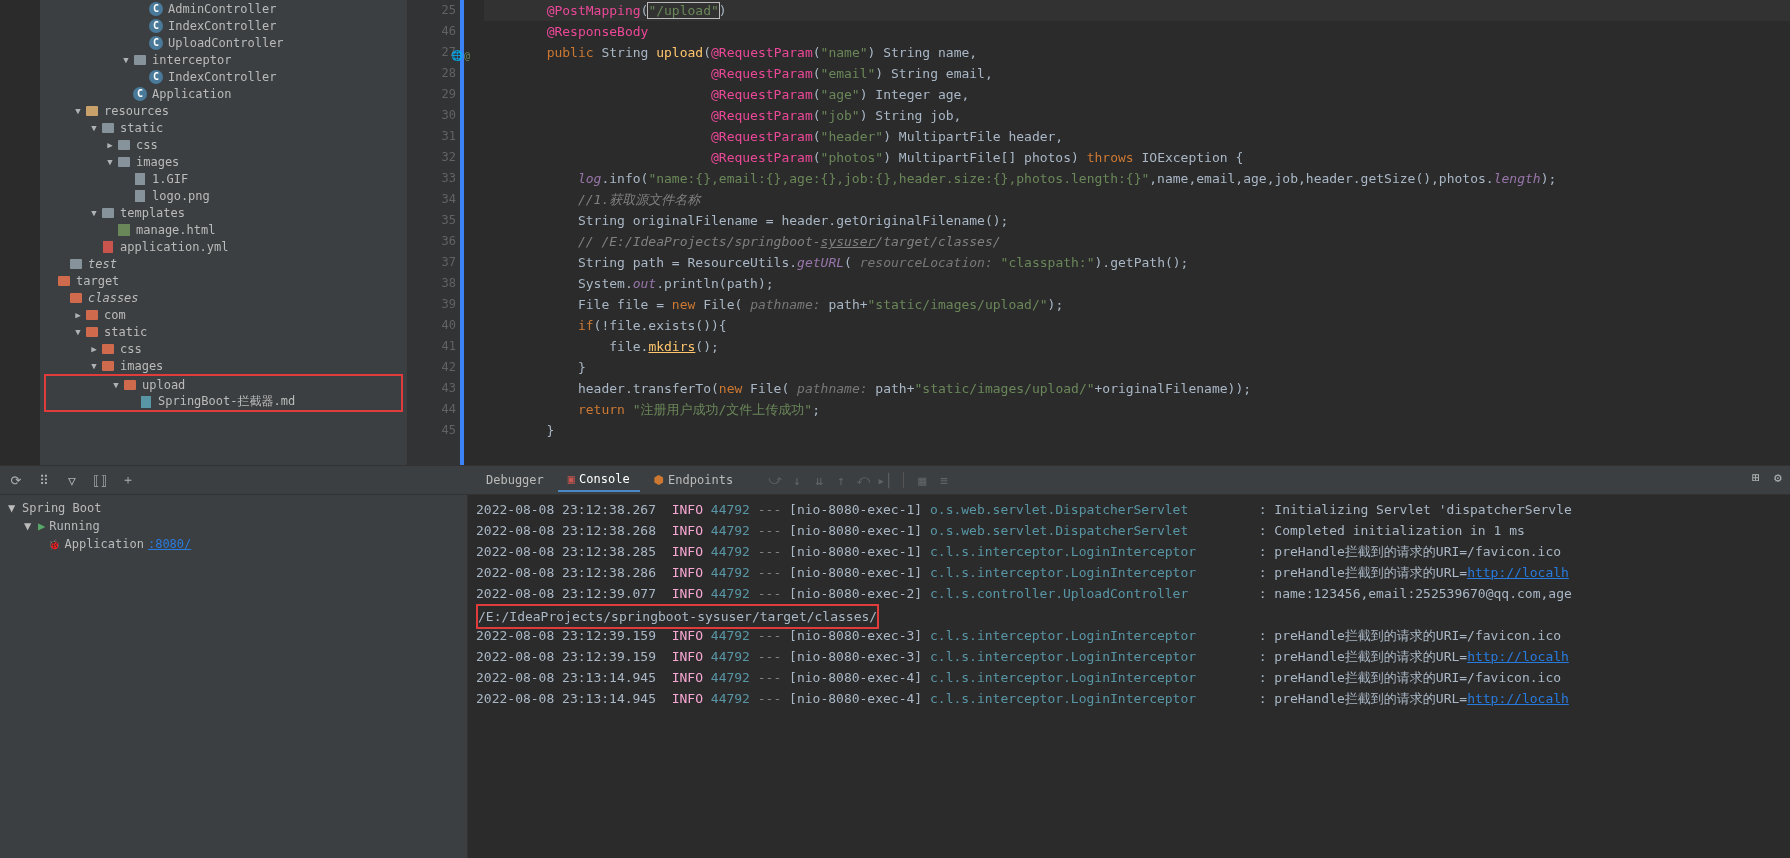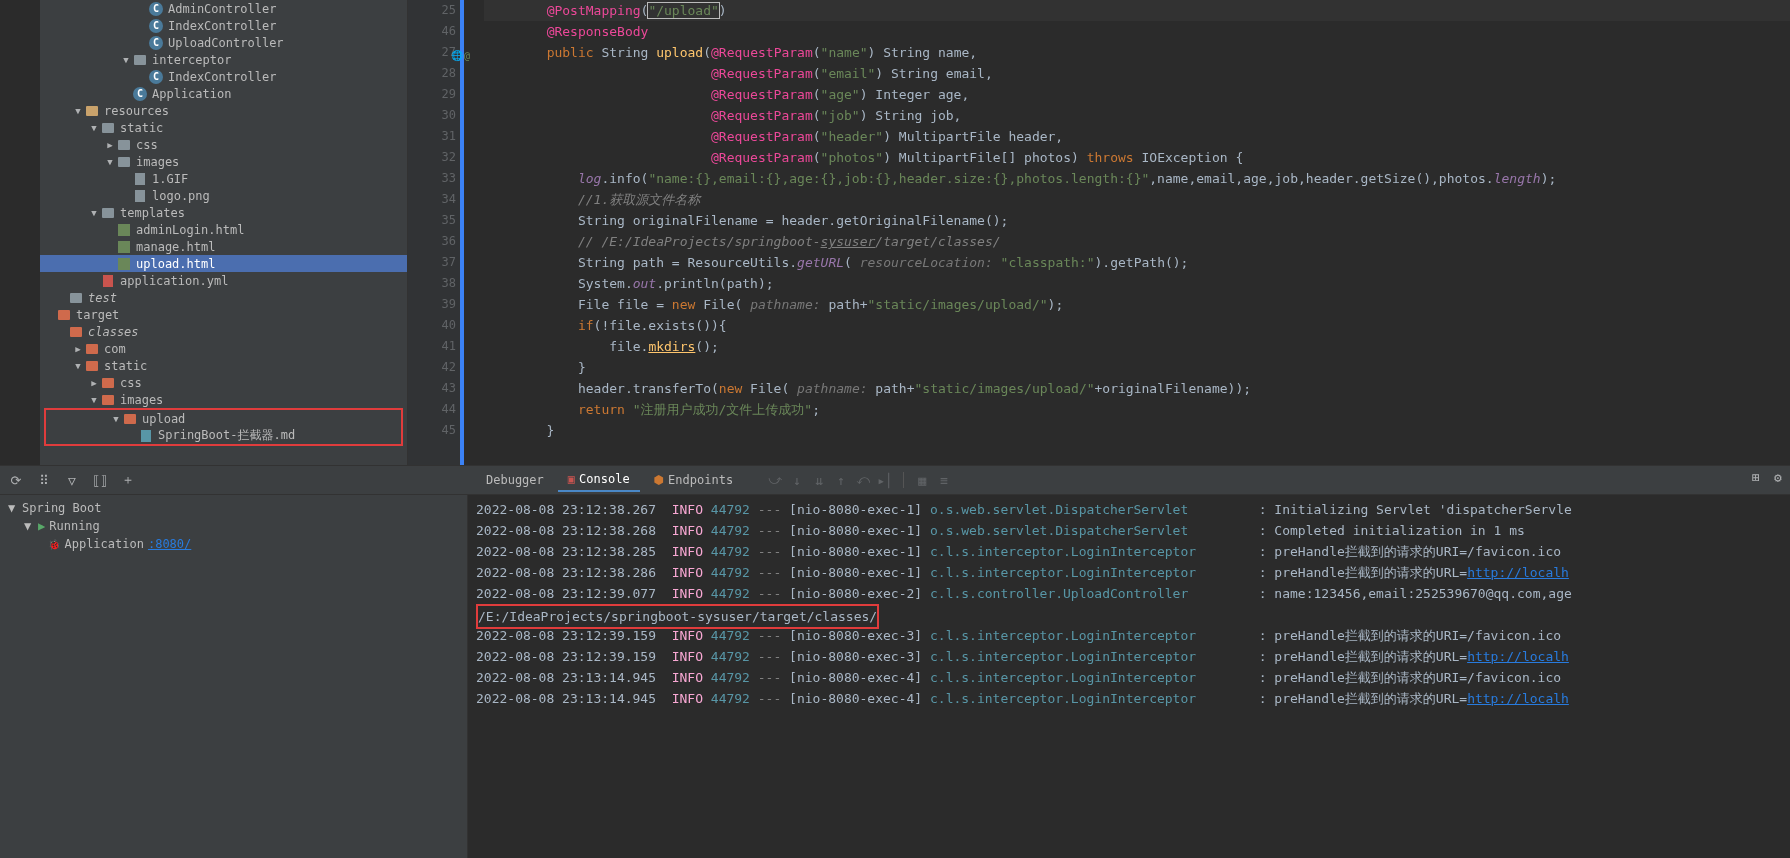--- a/index.html
+++ b/index.html
@@ -178,11 +178,6 @@
           <span class="arrow">▼</span>
           <span class="icon icon-folder"></span>
           <span>templates</span>
-        </div>
-        <div class="tree-item indent-4">
-          <span class="arrow"></span>
-          <span class="icon icon-html"></span>
-          <span>adminLogin.html</span>
         </div>
         <div class="tree-item indent-4">
           <span class="arrow"></span>

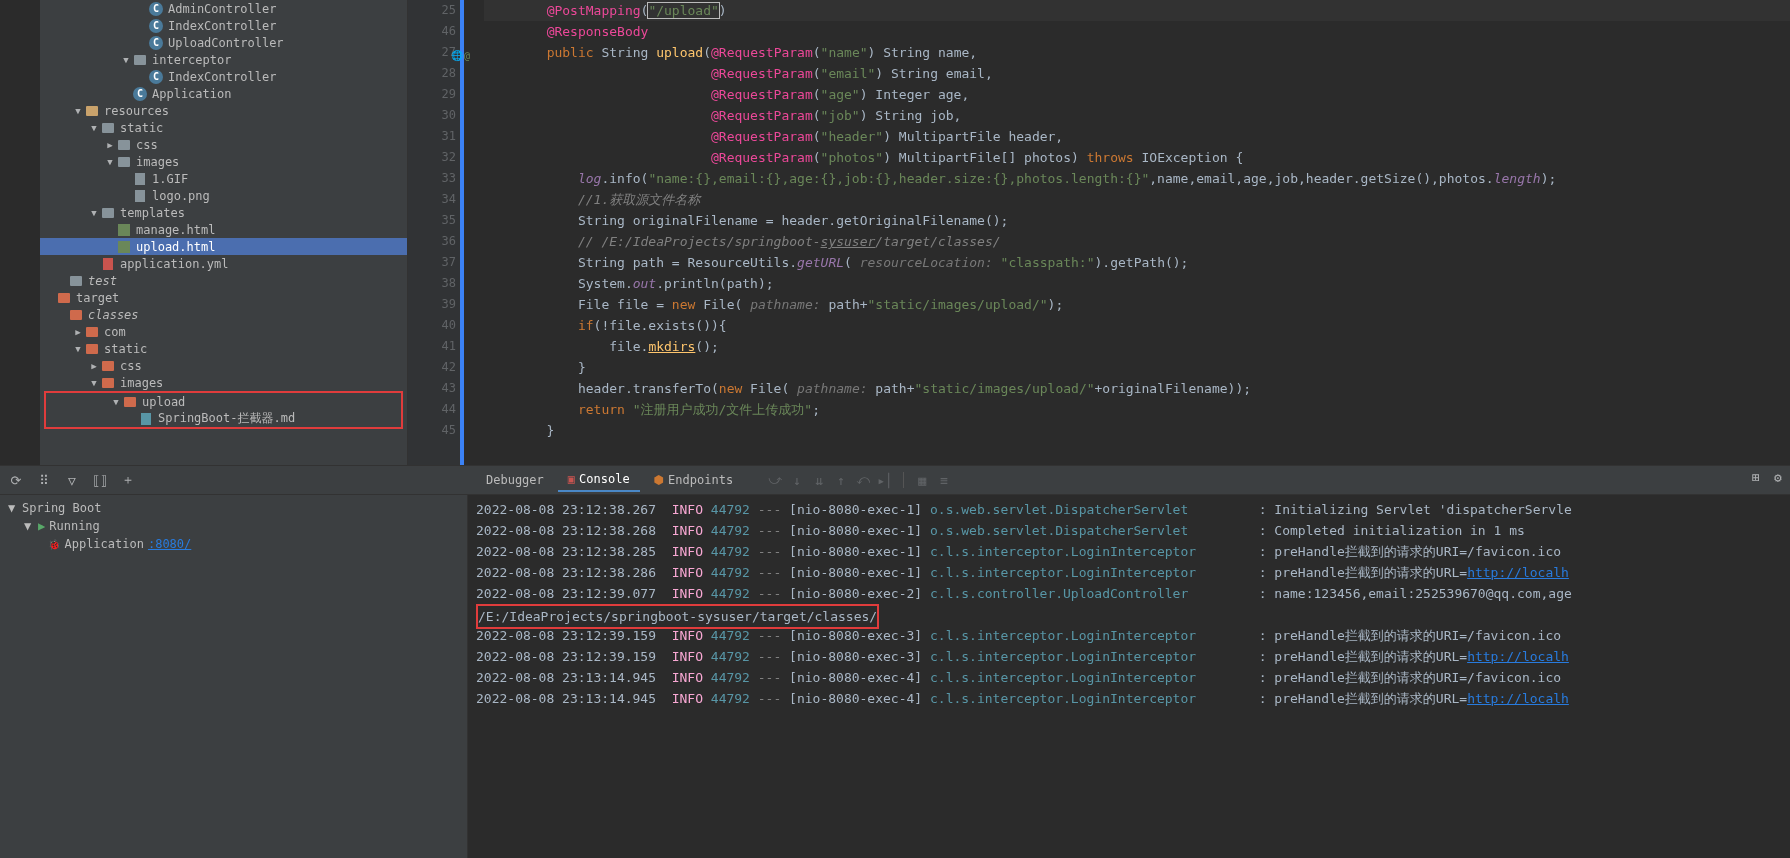--- a/index.html
+++ b/index.html
@@ -183,11 +183,6 @@
           <span class="arrow"></span>
           <span class="icon icon-html"></span>
           <span>manage.html</span>
-        </div>
-        <div class="tree-item indent-4 selected">
-          <span class="arrow"></span>
-          <span class="icon icon-html"></span>
-          <span>upload.html</span>
         </div>
         <div class="tree-item indent-3">
           <span class="arrow"></span>

